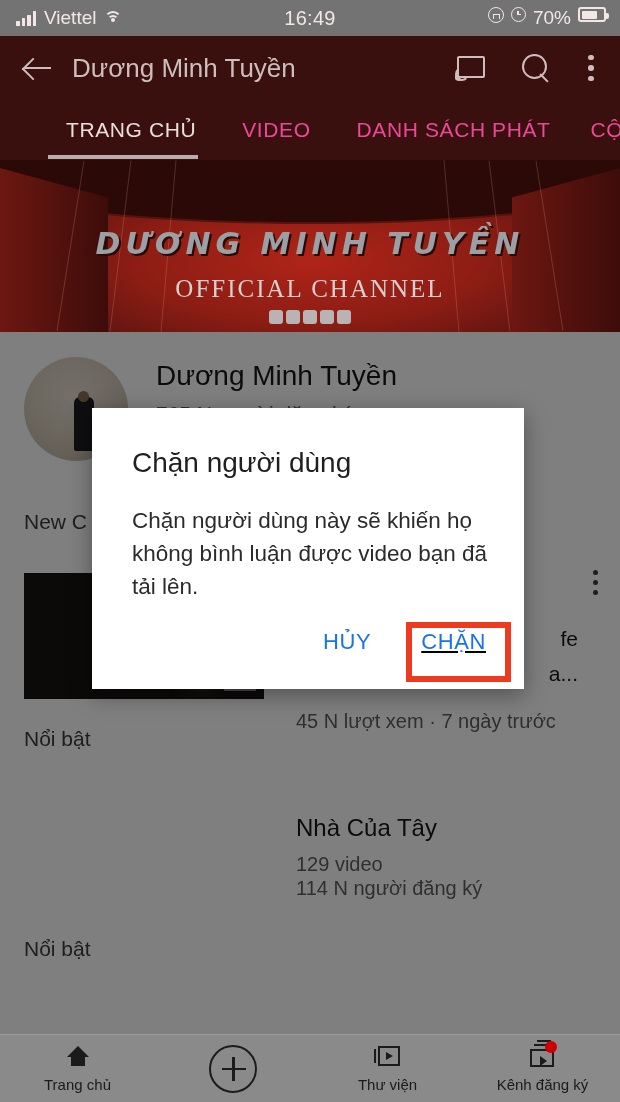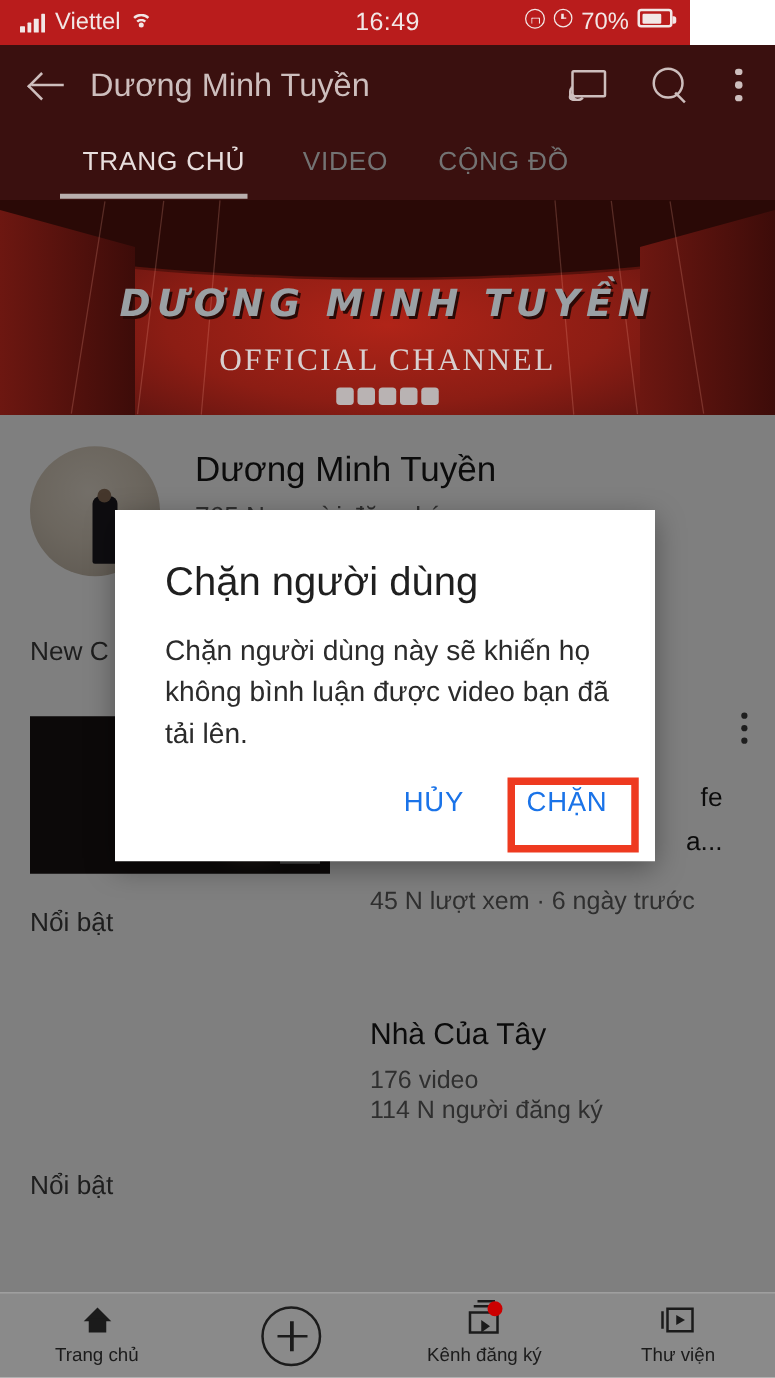--- a/index.html
+++ b/index.html
@@ -14,8 +14,8 @@
 
   
   .statusbar{
-    position:absolute; top:0; left:0; width:552px; height:36px;
-    background:#b91c1c; color:#f2e7e6;
+    position:absolute; top:0; left:0; width:620px; height:36px;
+    background:#737373; color:#f2e7e6;
     display:flex; align-items:center; font-size:19px;
   }
   .sb-left{ position:absolute; left:16px; display:flex; align-items:center; gap:8px; }

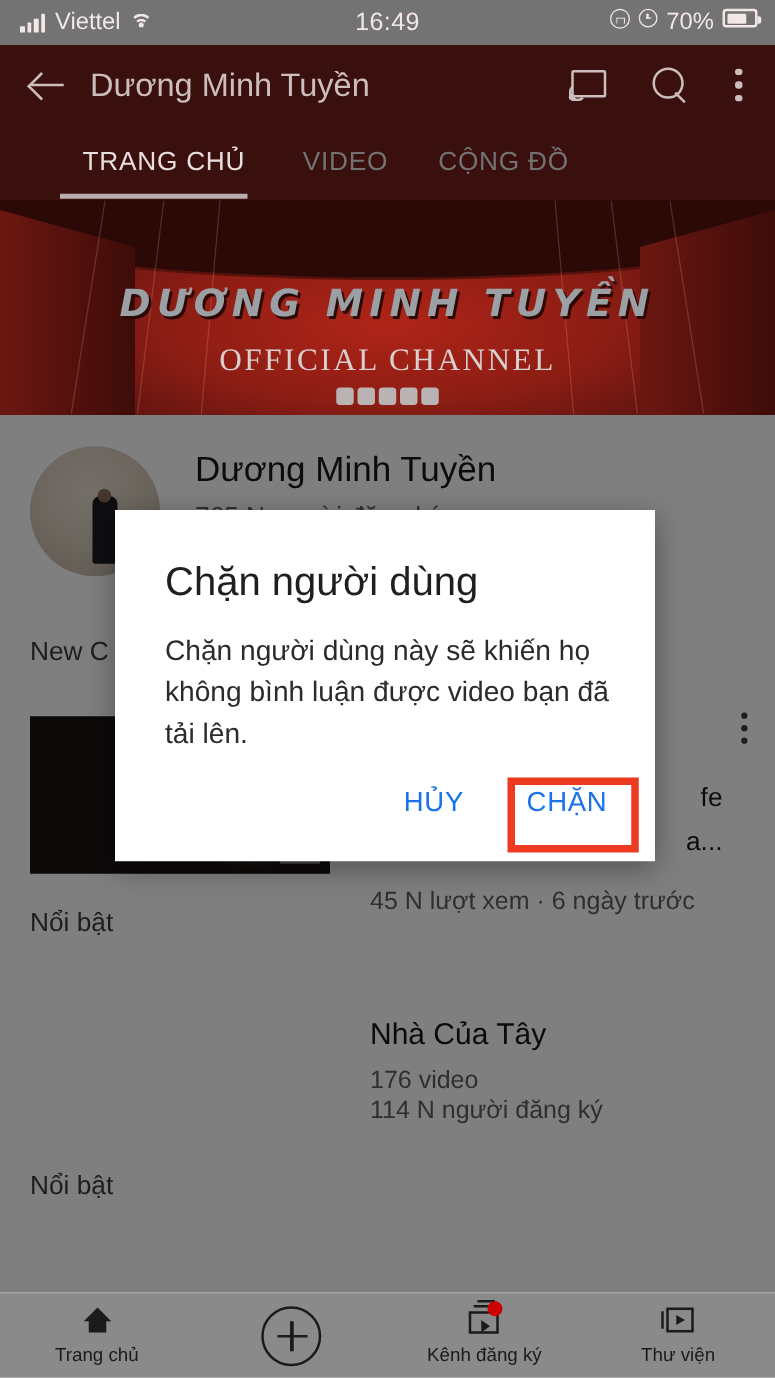--- a/index.html
+++ b/index.html
@@ -73,7 +73,7 @@
     position:absolute; top:100px; left:0; width:620px; height:60px;
     background:#3a100f; display:flex; align-items:center; overflow:hidden;
   }
-  .tab{ color:#737373; font-size:21px; letter-spacing:.6px; white-space:nowrap; cursor:pointer; position:relative;}
+  .tab{ color:#ec4899; font-size:21px; letter-spacing:.6px; white-space:nowrap; cursor:pointer; position:relative;}
   .tab.active{ color:#e8dedd; }
   .tab-underline{ position:absolute; left:48px; top:155px; width:150px; height:4px; background:#b9aead; z-index:3;}
 

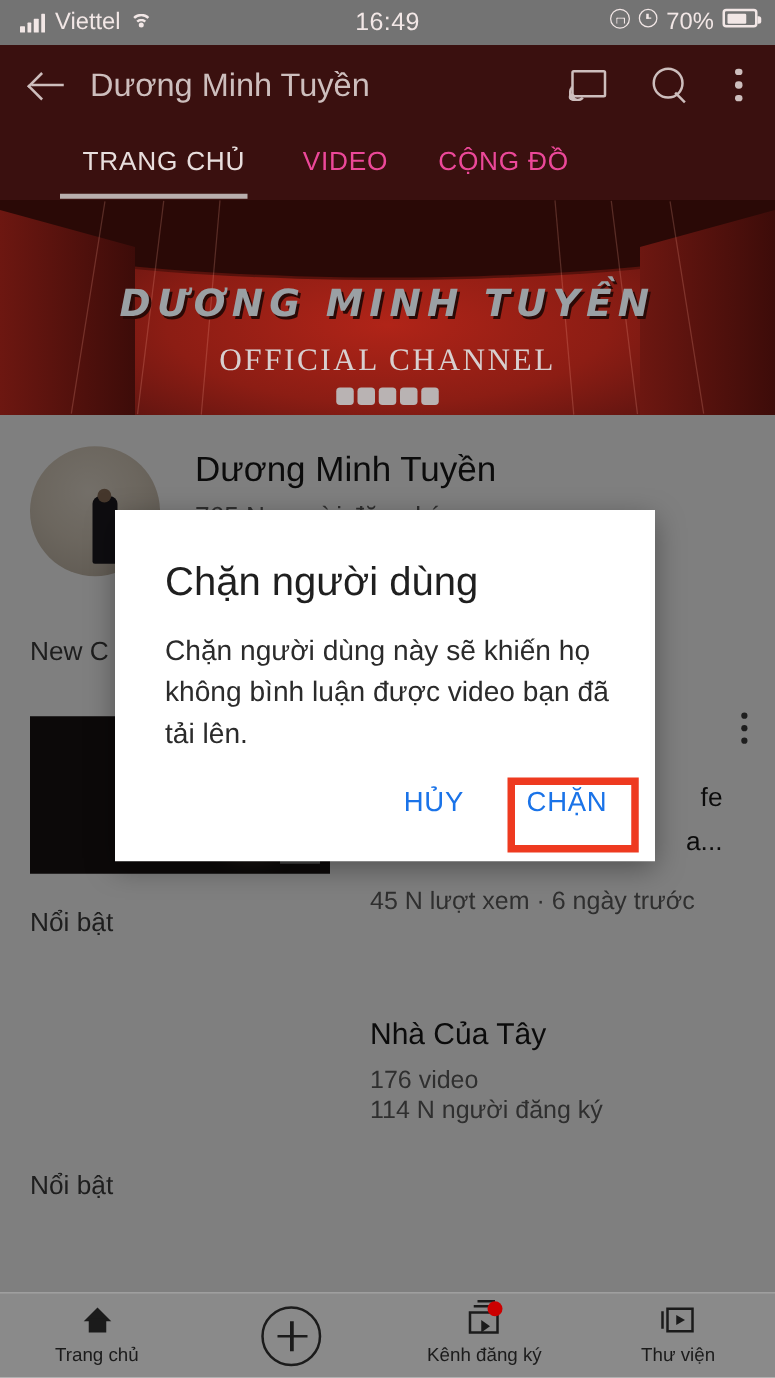--- a/index.html
+++ b/index.html
@@ -238,6 +238,7 @@
   <div class="tabs">
     <div class="tab active" style="margin-left:66px">TRANG CHỦ</div>
     <div class="tab" style="margin-left:46px">VIDEO</div>
+    <div class="tab" style="margin-left:46px">DANH SÁCH PHÁT</div>
     <div class="tab" style="margin-left:40px">CỘNG ĐỒ</div>
   </div>
   <div class="tab-underline"></div>

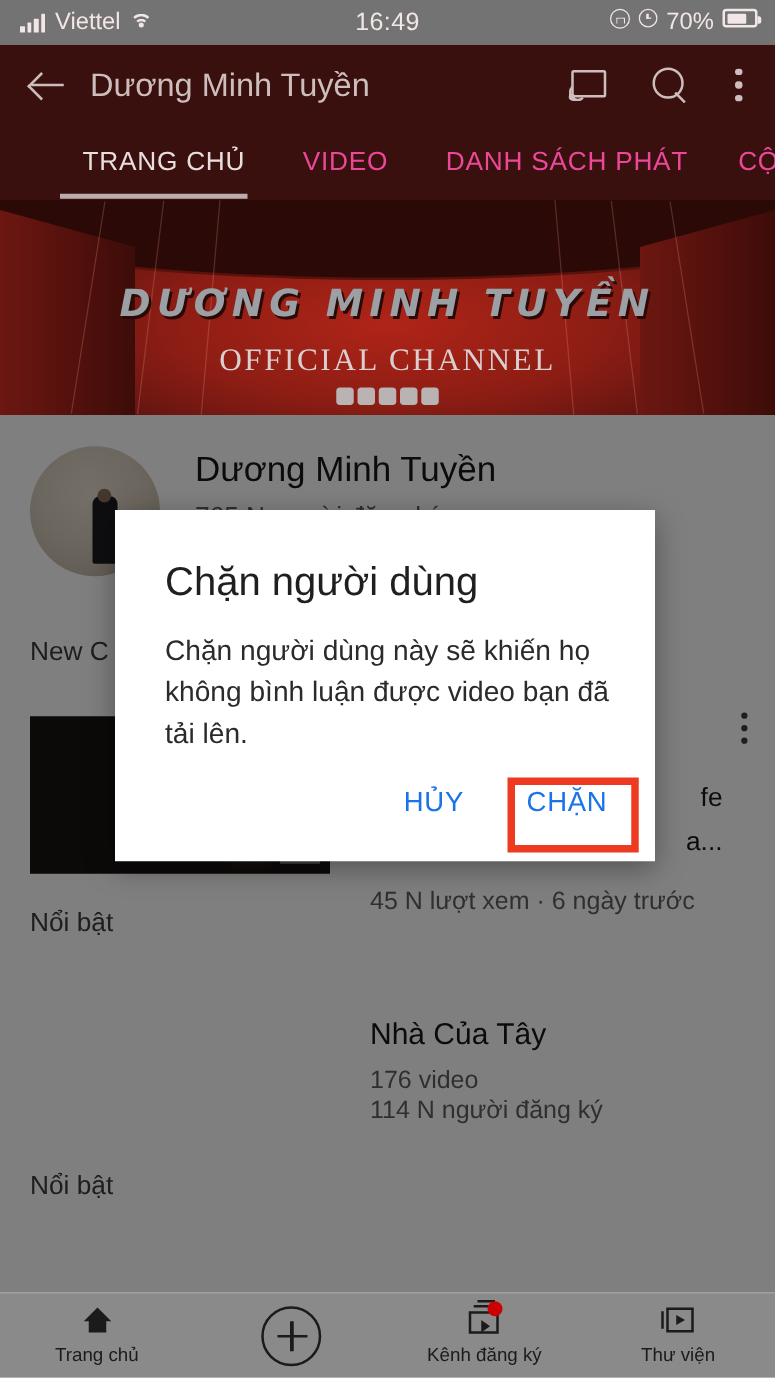--- a/index.html
+++ b/index.html
@@ -145,7 +145,7 @@
     background:#fff; box-shadow:0 6px 22px rgba(0,0,0,.36);
     z-index:20;
   }
-  .dlg-title{ position:absolute; left:40px; top:39px; font-size:32px; color:#1f1f1f;}
+  .dlg-title{ position:absolute; left:40px; top:39px; font-size:28px; color:#1f1f1f;}
   .dlg-body{ position:absolute; left:40px; top:96px; width:356px; font-size:22.5px;
       line-height:33px; color:#2b2b2b;}
   .dlg-actions{ position:absolute; right:14px; bottom:16px; display:flex; align-items:center; gap:6px;}

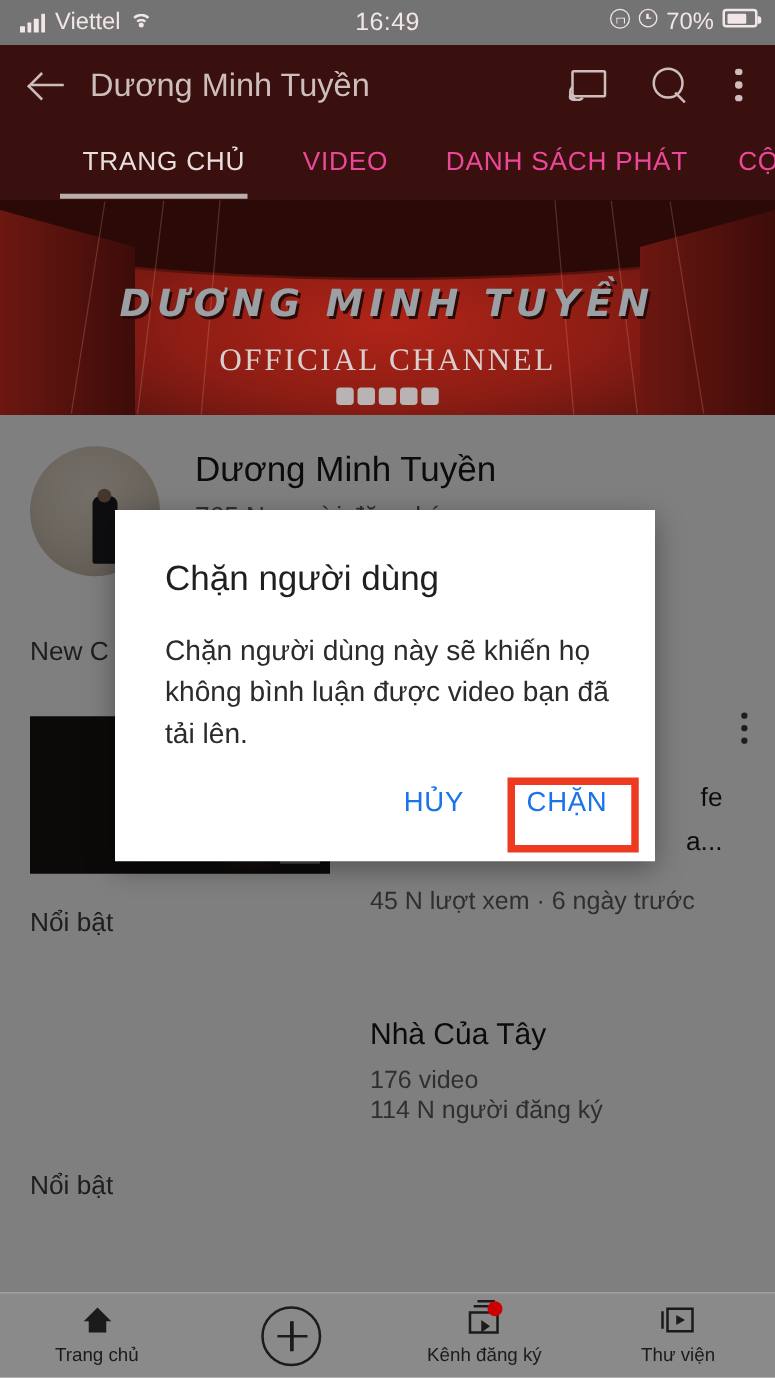--- a/index.html
+++ b/index.html
@@ -150,7 +150,7 @@
       line-height:33px; color:#2b2b2b;}
   .dlg-actions{ position:absolute; right:14px; bottom:16px; display:flex; align-items:center; gap:6px;}
   .btn-cancel{ color:#1a73e8; font-size:22px; letter-spacing:.6px; padding:12px 20px; cursor:pointer;}
-  .btn-block-wrap{ position:relative; padding:6px; }
+  .btn-block-wrap{ position:relative; padding:6px;text-decoration:underline; }
   .btn-block{ color:#1a73e8; font-size:22px; letter-spacing:.6px; padding:12px 18px; cursor:pointer;}
   .hl-box{ position:absolute; left:406px; top:622px; width:105px; height:60px;
       border:6px solid #ee3a20; z-index:30; pointer-events:none;}

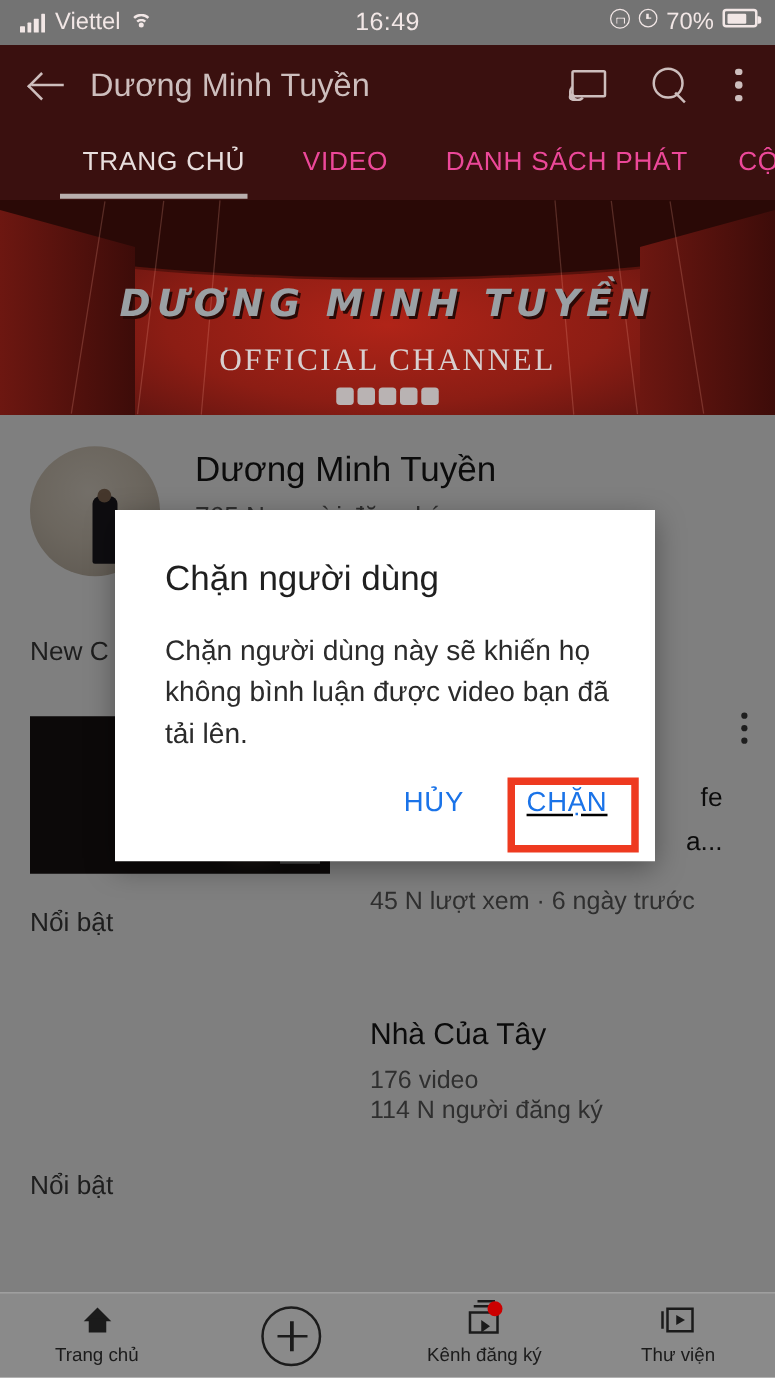--- a/index.html
+++ b/index.html
@@ -284,7 +284,7 @@
       </div>
     <div class="v-title1">fe</div>
     <div class="v-title2">a...</div>
-    <div class="v-meta">45 N lượt xem · 6 ngày trước</div>
+    <div class="v-meta">45 N lượt xem · 7 ngày trước</div>
 
     <div class="sec-a">Nổi bật</div>
     <div class="pl-title">Nhà Của Tây</div>

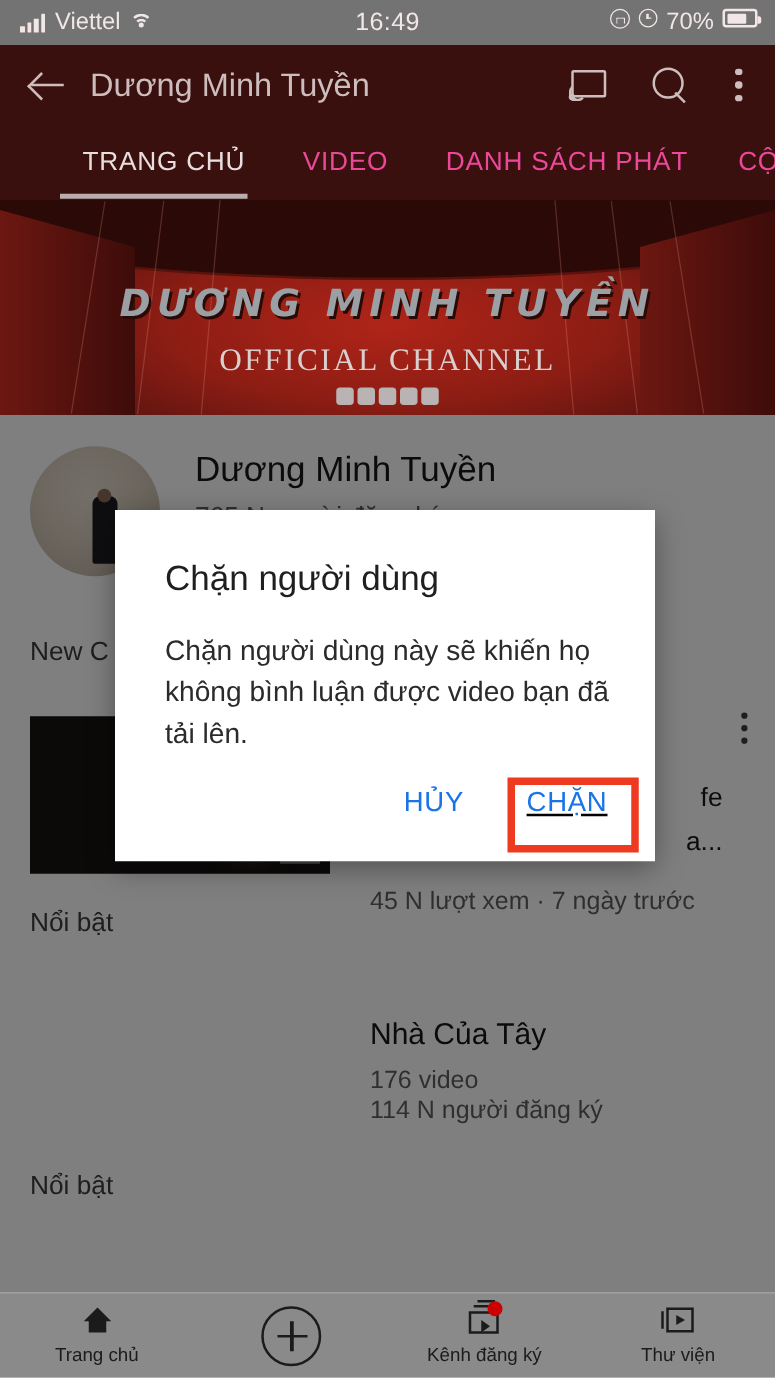--- a/index.html
+++ b/index.html
@@ -288,7 +288,7 @@
 
     <div class="sec-a">Nổi bật</div>
     <div class="pl-title">Nhà Của Tây</div>
-    <div class="pl-vids">176 video</div>
+    <div class="pl-vids">129 video</div>
     <div class="pl-subs">114 N người đăng ký</div>
 
     <div class="sec-b">Nổi bật</div>

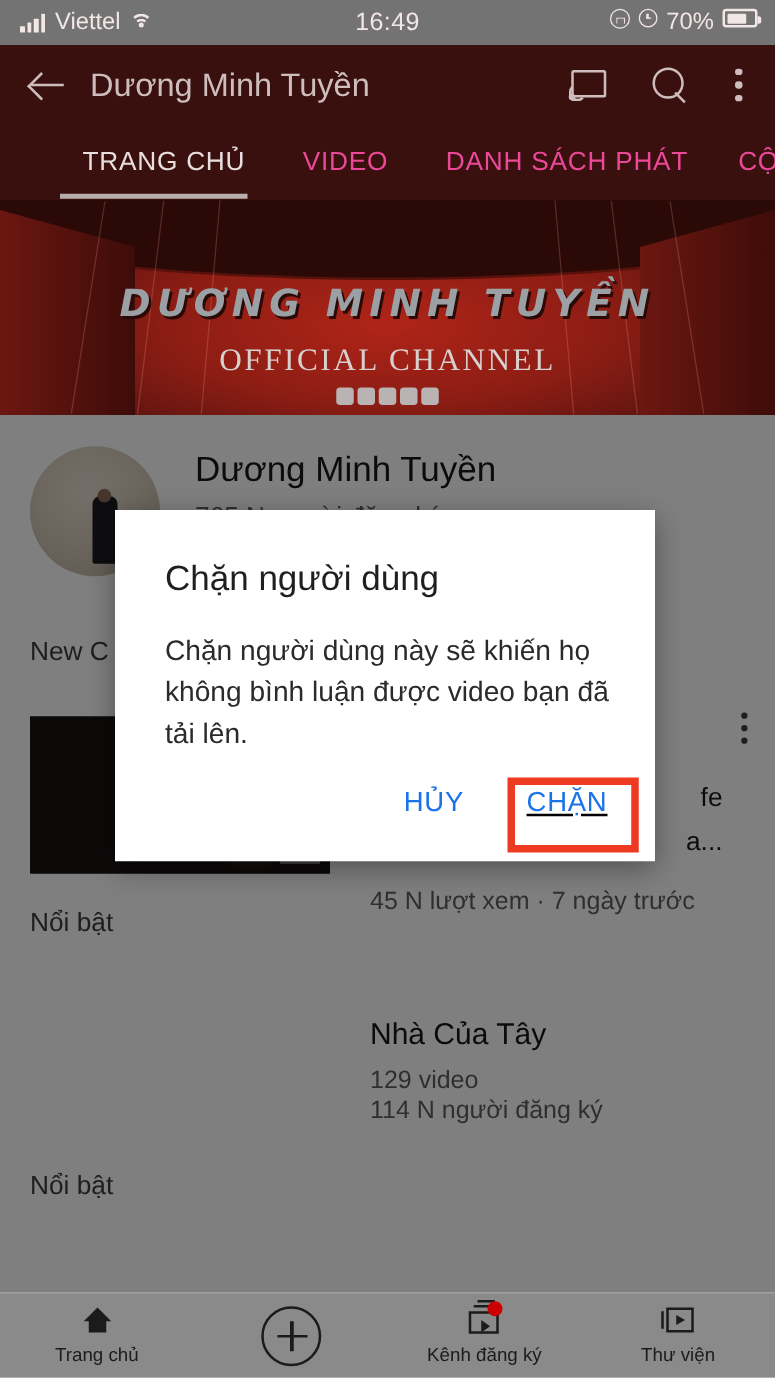--- a/index.html
+++ b/index.html
@@ -321,6 +321,13 @@
     </div>
     <div class="nav-item">
       <div class="nv-ico">
+          <div class="lib-l1"></div>
+          <div class="lib"></div>
+        </div>
+      <div class="nav-label">Thư viện</div>
+    </div>
+    <div class="nav-item">
+      <div class="nv-ico">
         <div class="subs-l2"></div>
           <div class="subs-l1"></div>
           <div class="subs"></div>
@@ -328,13 +335,6 @@
       </div>
       <div class="nav-label">Kênh đăng ký</div>
     </div>
-    <div class="nav-item">
-      <div class="nv-ico">
-          <div class="lib-l1"></div>
-          <div class="lib"></div>
-        </div>
-      <div class="nav-label">Thư viện</div>
-    </div>
   </div>
 
 </div>

